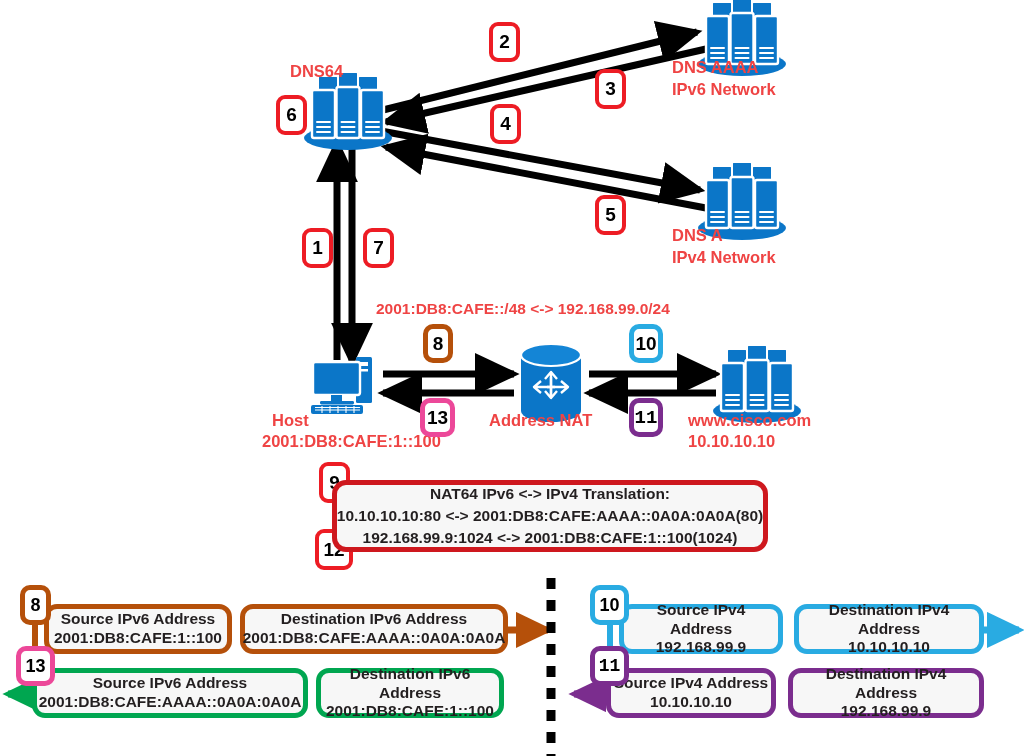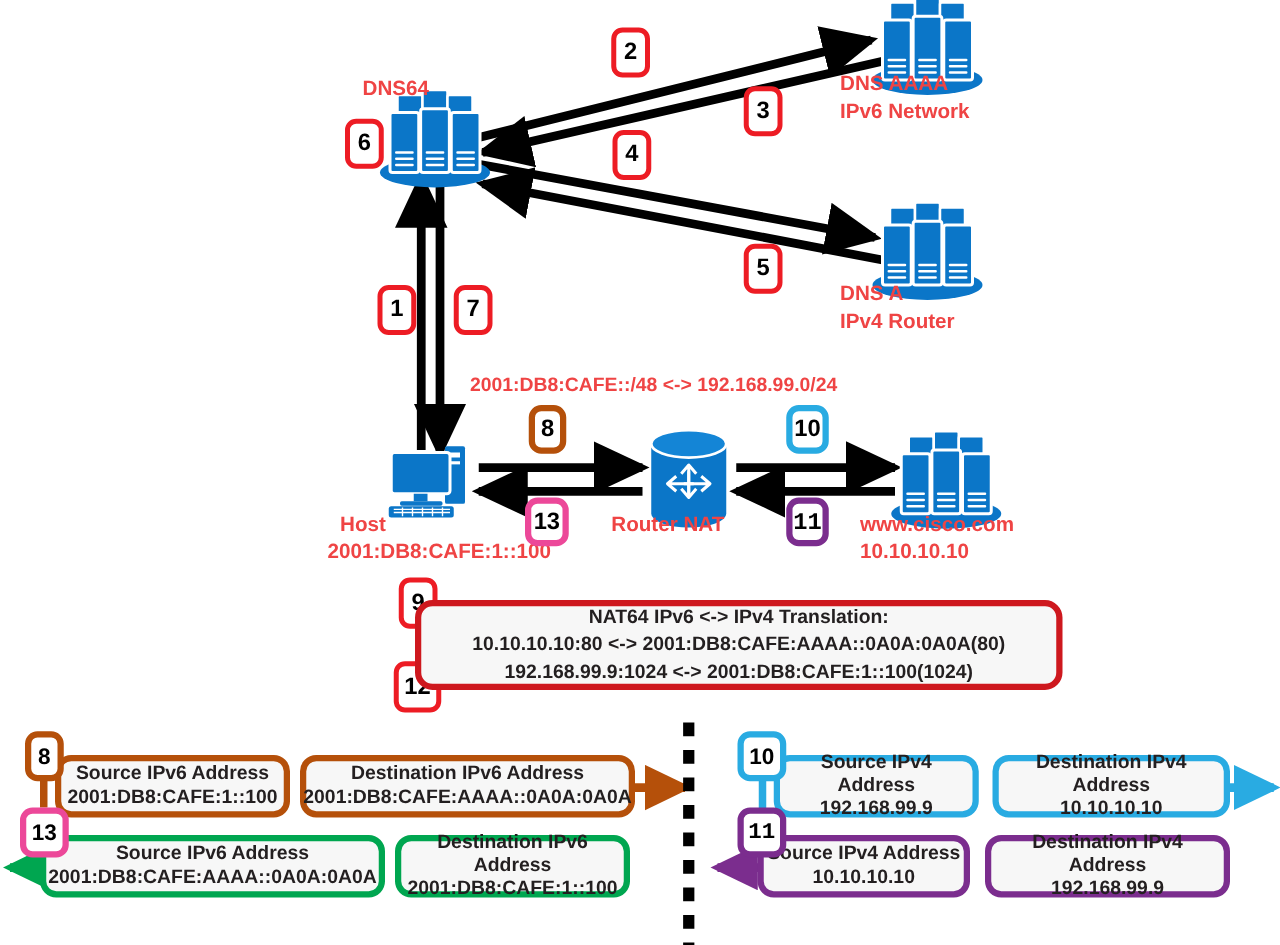--- a/index.html
+++ b/index.html
@@ -152,7 +152,7 @@
   <div class="lbl lbl-17" style="left:672px;top:80px;width:140px;">IPv6 Network</div>
 
   <div class="lbl lbl-17" style="left:672px;top:226px;width:140px;">DNS A</div>
-  <div class="lbl lbl-17" style="left:672px;top:248px;width:140px;">IPv4 Router</div>
+  <div class="lbl lbl-17" style="left:672px;top:248px;width:140px;">IPv4 Network</div>
 
   <div class="lbl lbl-17" style="left:272px;top:411px;width:140px;">Host</div>
   <div class="lbl lbl-17" style="left:262px;top:432px;width:160px;">2001:DB8:CAFE:1::100</div>

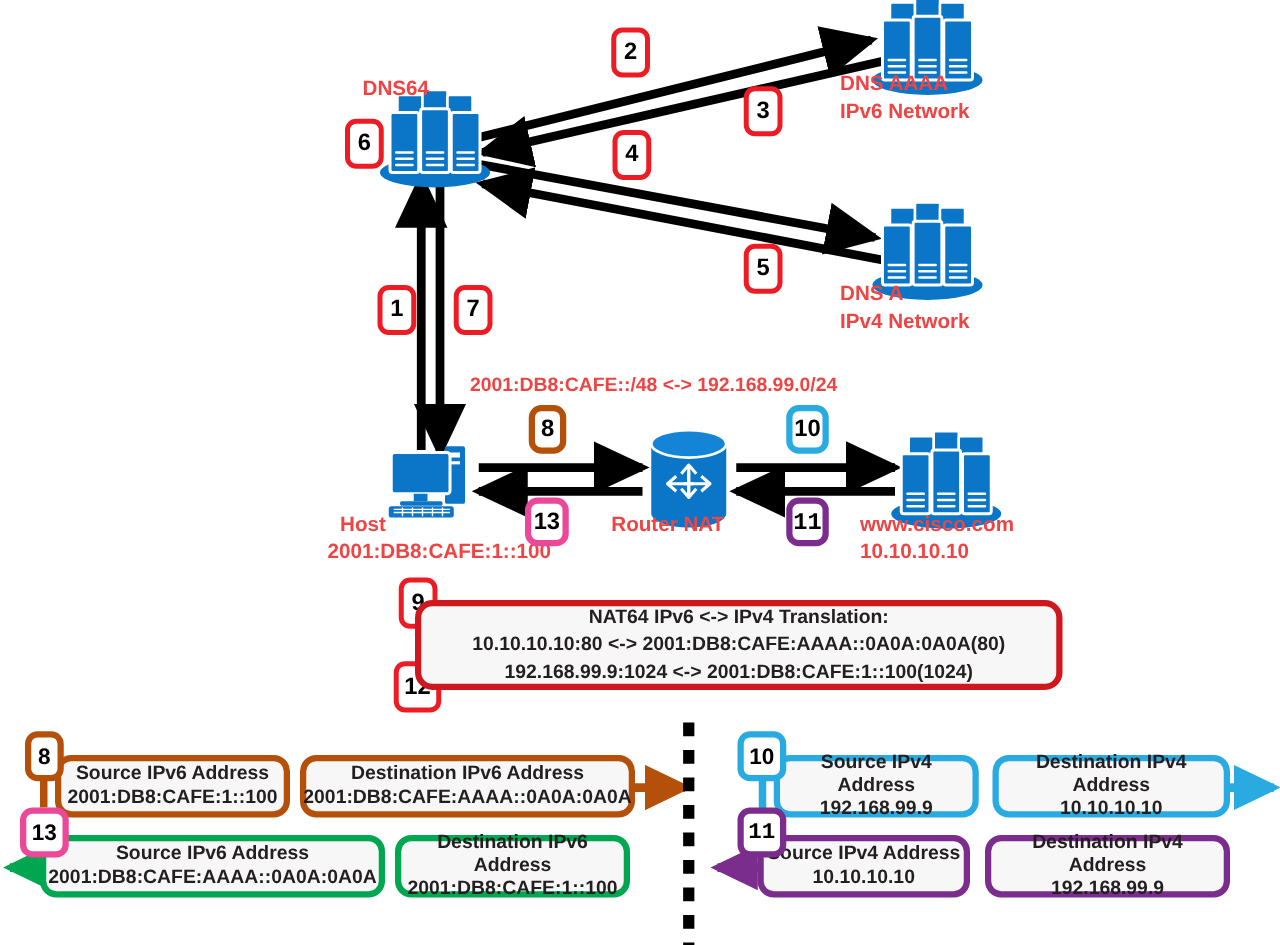--- a/index.html
+++ b/index.html
@@ -157,7 +157,7 @@
   <div class="lbl lbl-17" style="left:272px;top:411px;width:140px;">Host</div>
   <div class="lbl lbl-17" style="left:262px;top:432px;width:160px;">2001:DB8:CAFE:1::100</div>
 
-  <div class="lbl lbl-17" style="left:489px;top:411px;width:124px;">Router NAT</div>
+  <div class="lbl lbl-17" style="left:489px;top:411px;width:124px;">Address NAT</div>
 
   <div class="lbl lbl-17" style="left:688px;top:411px;width:140px;">www.cisco.com</div>
   <div class="lbl lbl-17" style="left:688px;top:432px;width:140px;">10.10.10.10</div>

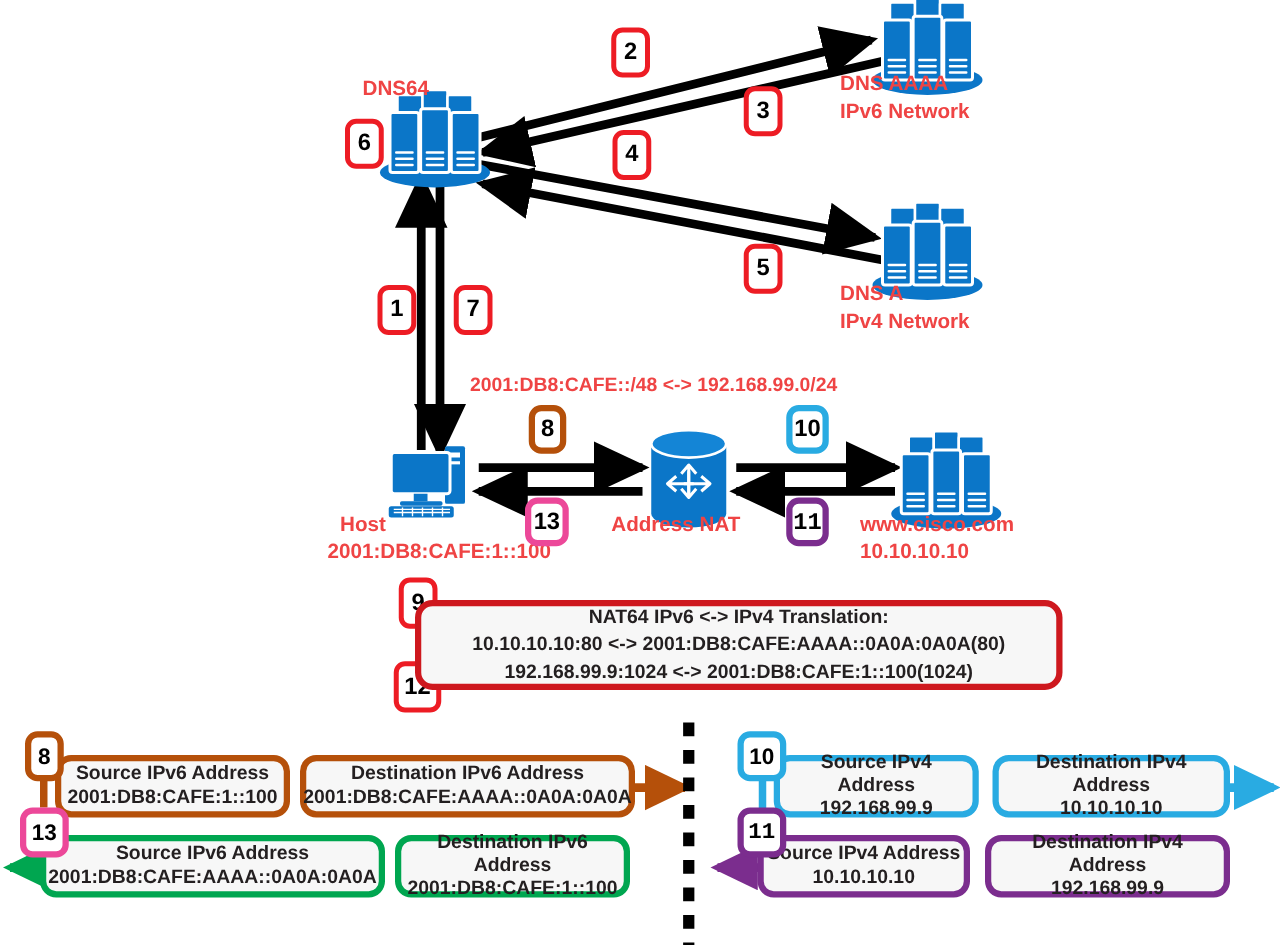--- a/index.html
+++ b/index.html
@@ -180,7 +180,7 @@
   <div class="badge red" style="left:319px;top:462px;width:31px;height:41px;font-size:19px;">9</div>
   <div class="badge red" style="left:315px;top:529px;width:38px;height:41px;font-size:19px;">12</div>
 
-  <div id="nat-note" style="left:332px;top:480px;width:518px;height:72px;">
+  <div id="nat-note" style="left:332px;top:480px;width:436px;height:72px;">
     <div>NAT64 IPv6 &lt;-&gt; IPv4 Translation:</div>
     <div>10.10.10.10:80 &lt;-&gt; 2001:DB8:CAFE:AAAA::0A0A:0A0A(80)</div>
     <div>192.168.99.9:1024 &lt;-&gt; 2001:DB8:CAFE:1::100(1024)</div>

